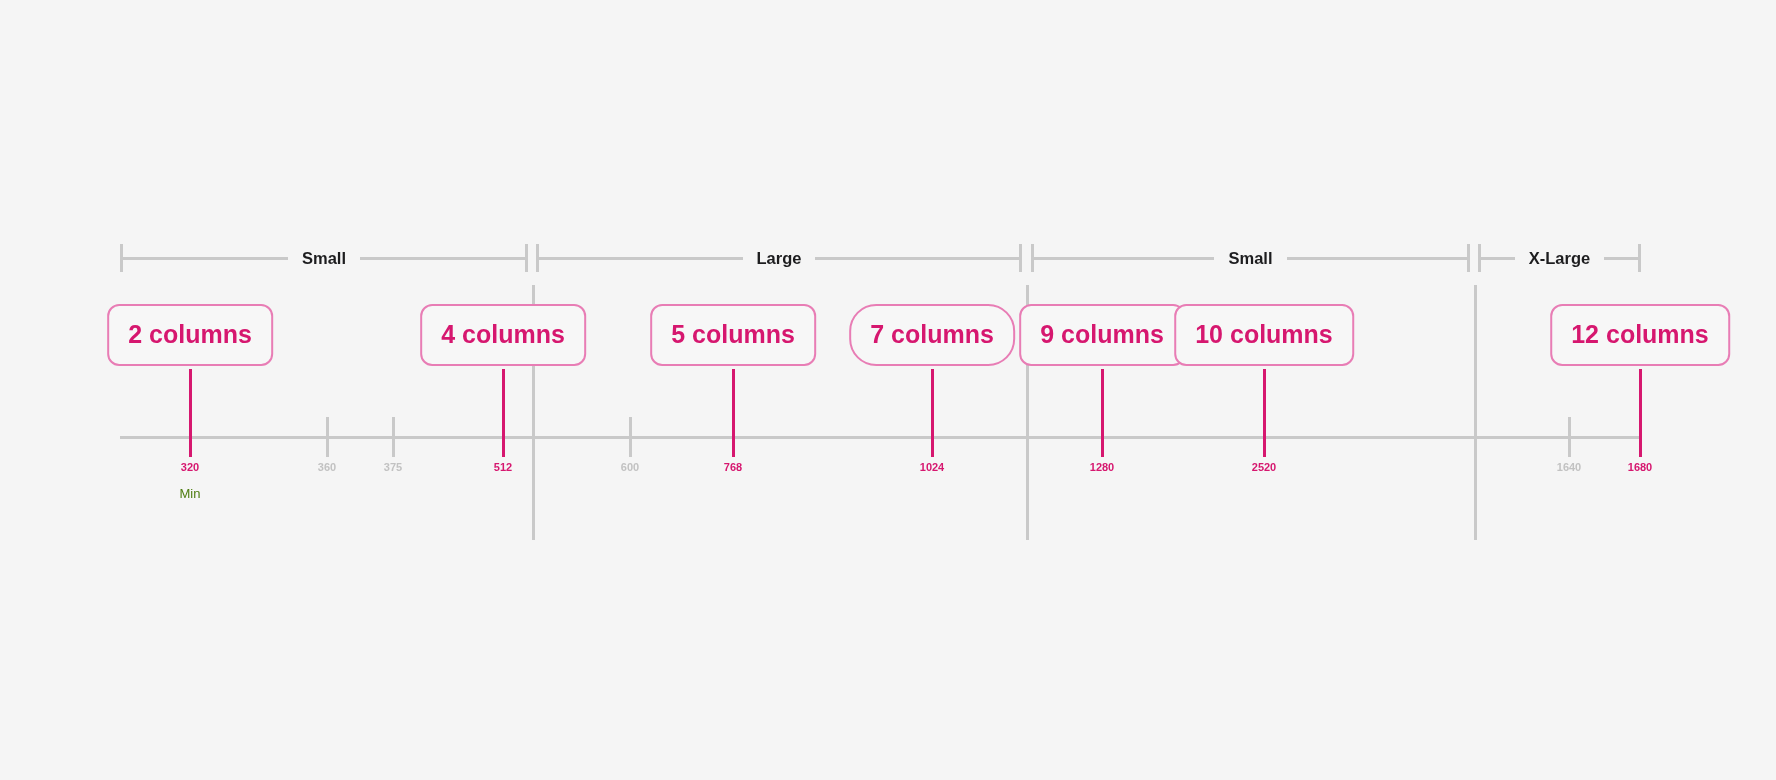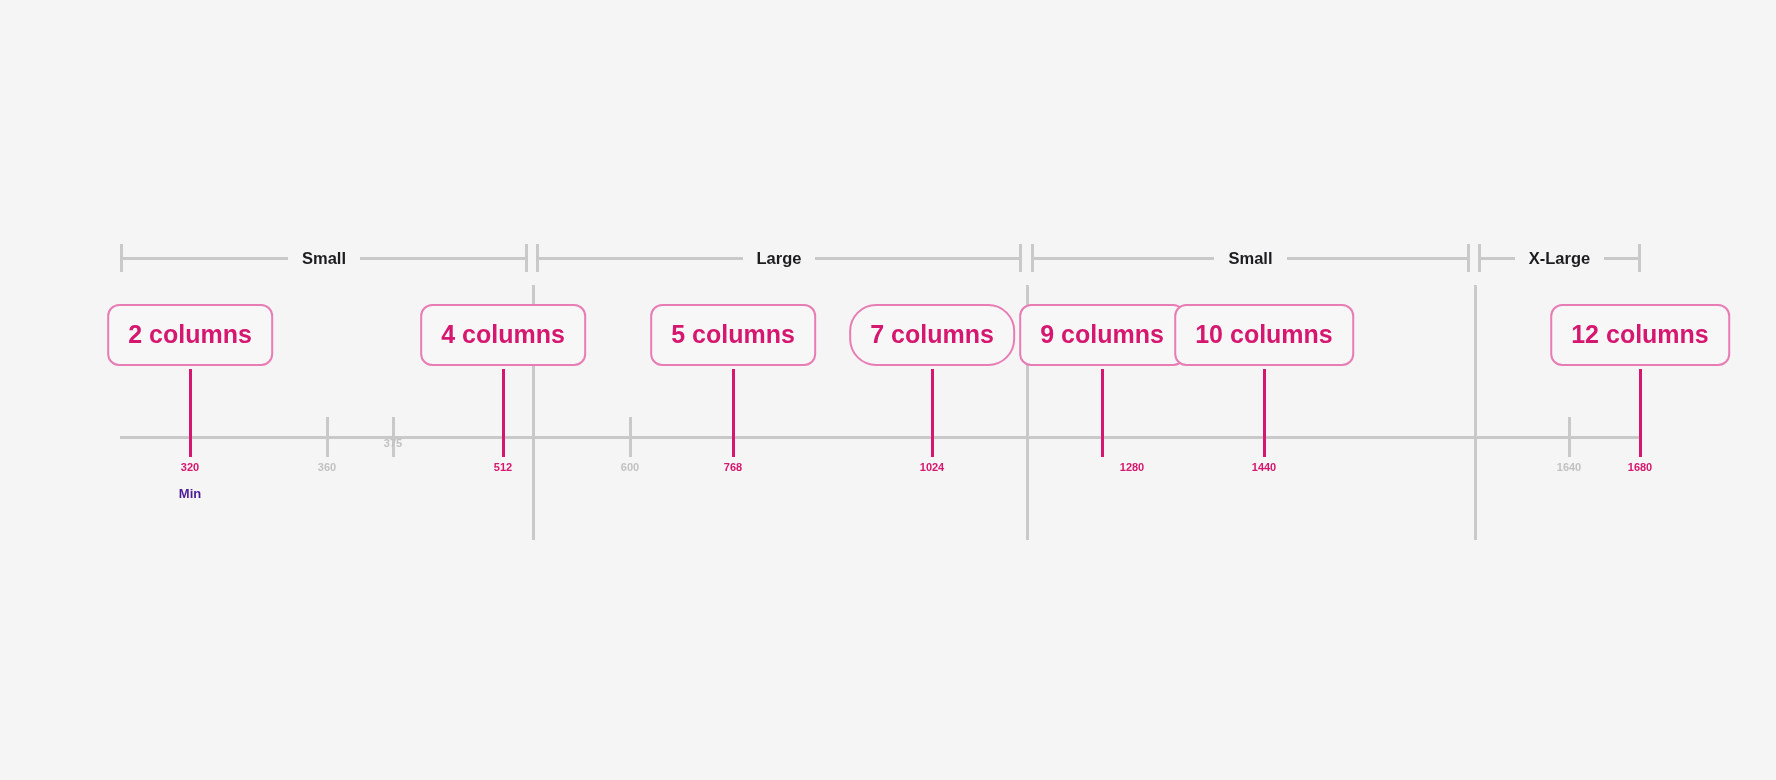--- a/index.html
+++ b/index.html
@@ -163,7 +163,7 @@
       <div class="tick minor" style="left: 326px; top: 417px; height: 40px;"></div>
       <div class="vlabel minor" style="left: 327px; top: 462px;">360</div>
       <div class="tick minor" style="left: 392px; top: 417px; height: 40px;"></div>
-      <div class="vlabel minor" style="left: 393px; top: 438px; text-align: center;">375</div>
+      <div class="vlabel minor" style="left: 393px; top: 462px; text-align: center;">375</div>
       <div class="tick major" style="left: 502px; top: 417px; height: 40px;"></div>
       <div class="stem" style="left: 502px; top: 369px; height: 70px;"></div>
       <div class="pill" style="left: 503px; top: 304px;">4 columns</div>

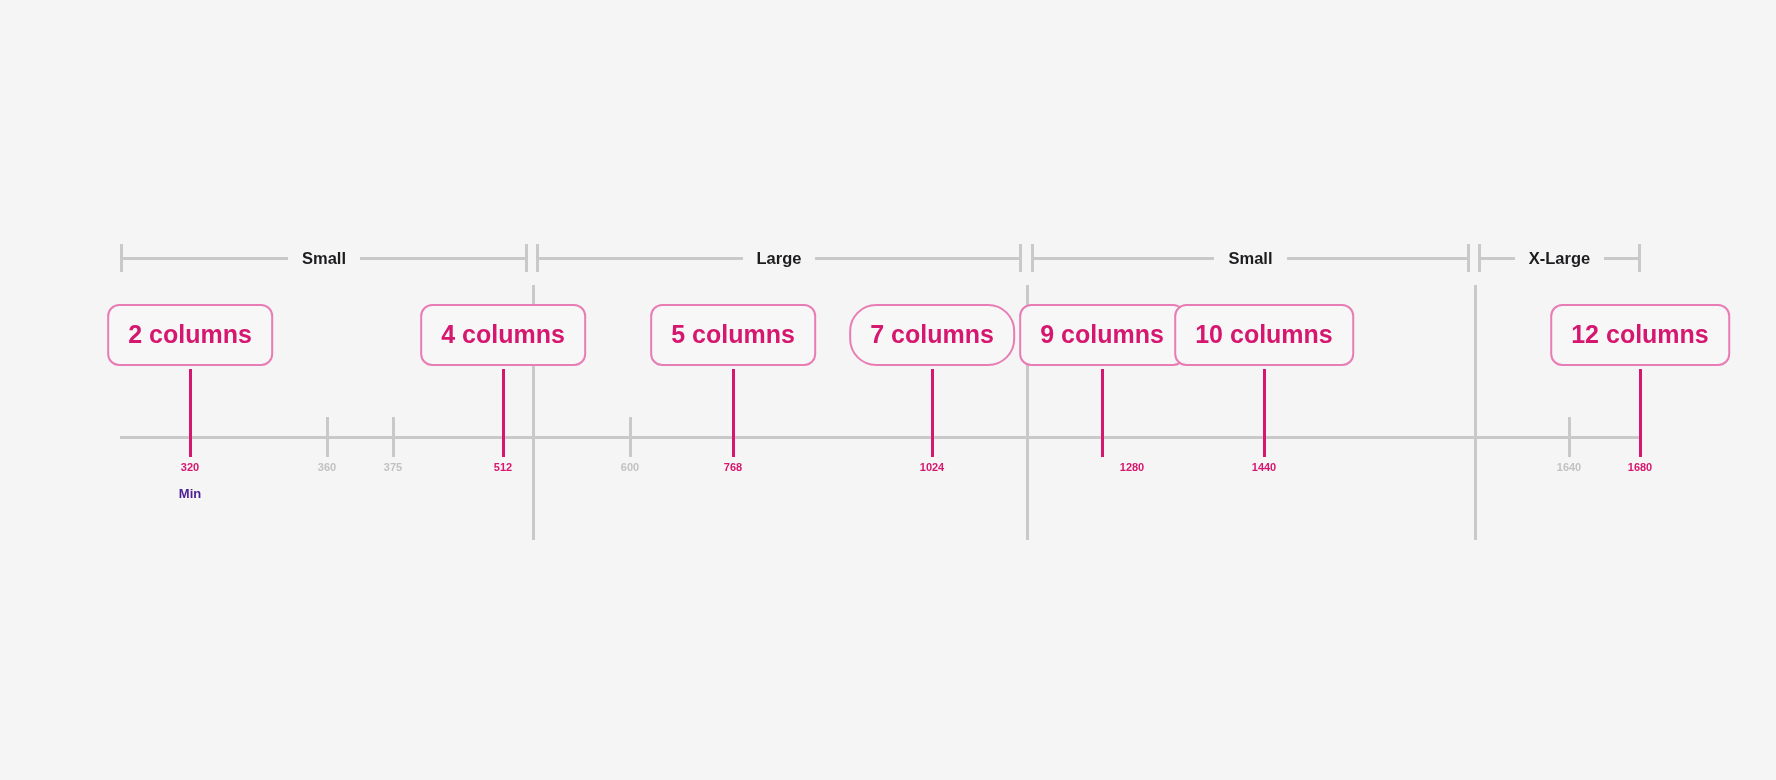--- a/index.html
+++ b/index.html
@@ -181,7 +181,7 @@
       <div class="tick major" style="left: 1101px; top: 417px; height: 40px;"></div>
       <div class="stem" style="left: 1101px; top: 369px; height: 70px;"></div>
       <div class="pill" style="left: 1102px; top: 304px;">9 columns</div>
-      <div class="vlabel major" style="left: 1132px; top: 462px;">1280</div>
+      <div class="vlabel major" style="left: 1102px; top: 462px;">1280</div>
       <div class="tick major" style="left: 1263px; top: 417px; height: 40px;"></div>
       <div class="stem" style="left: 1263px; top: 369px; height: 70px;"></div>
       <div class="pill" style="left: 1264px; top: 304px;">10 columns</div>

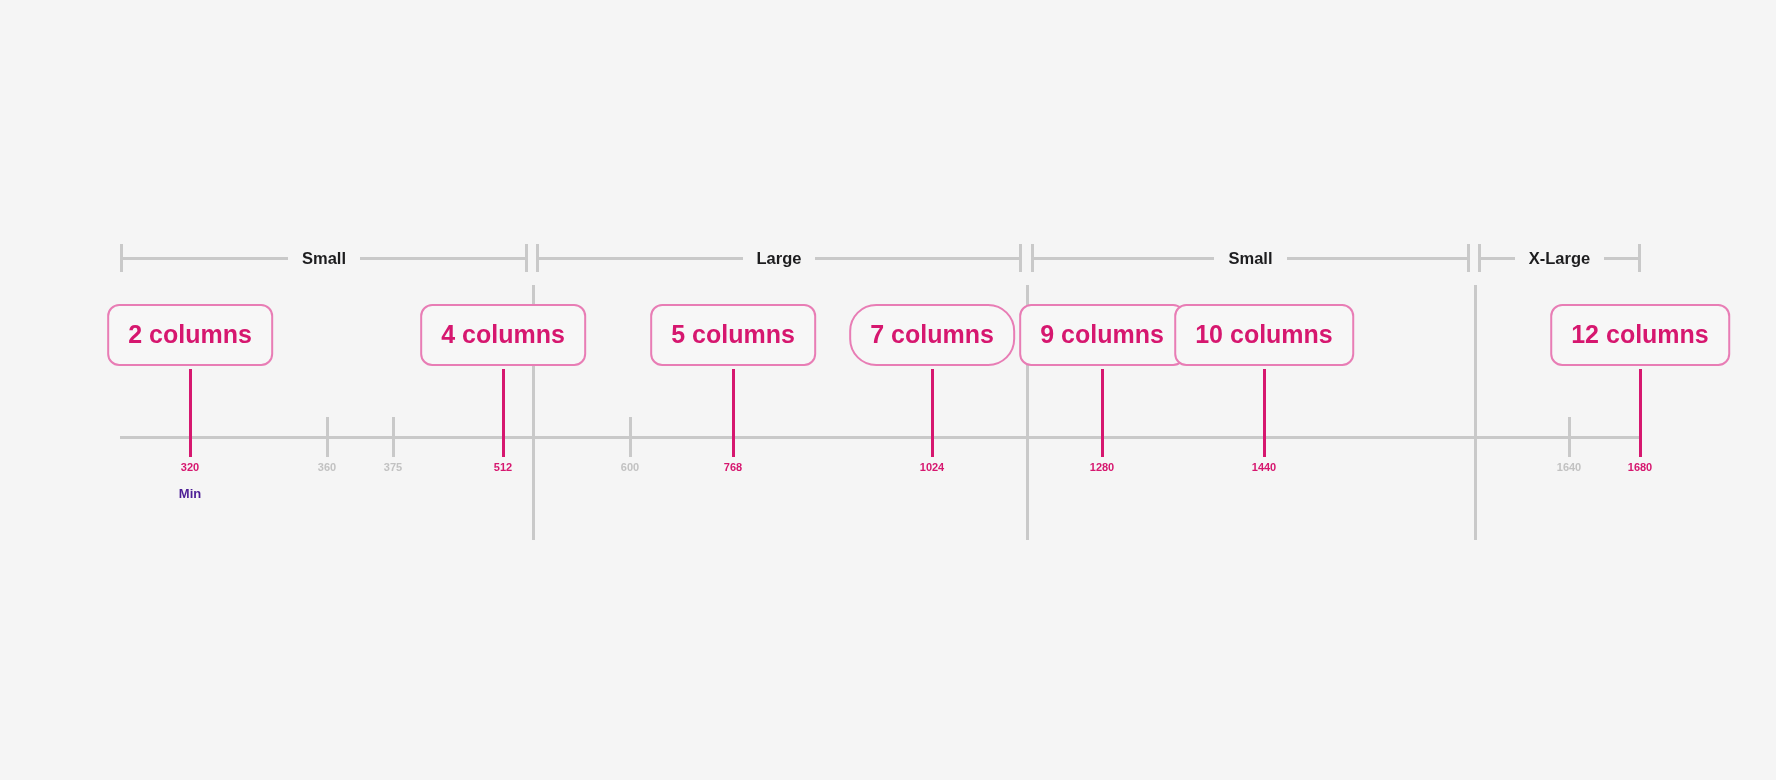--- a/index.html
+++ b/index.html
@@ -185,7 +185,7 @@
       <div class="tick major" style="left: 1263px; top: 417px; height: 40px;"></div>
       <div class="stem" style="left: 1263px; top: 369px; height: 70px;"></div>
       <div class="pill" style="left: 1264px; top: 304px;">10 columns</div>
-      <div class="vlabel major" style="left: 1264px; top: 462px;">1440</div>
+      <div class="vlabel major" style="left: 1264px; top: 462px;">2520</div>
       <div class="tick minor" style="left: 1568px; top: 417px; height: 40px;"></div>
       <div class="vlabel minor" style="left: 1569px; top: 462px;">1640</div>
       <div class="tick major" style="left: 1639px; top: 417px; height: 40px;"></div>

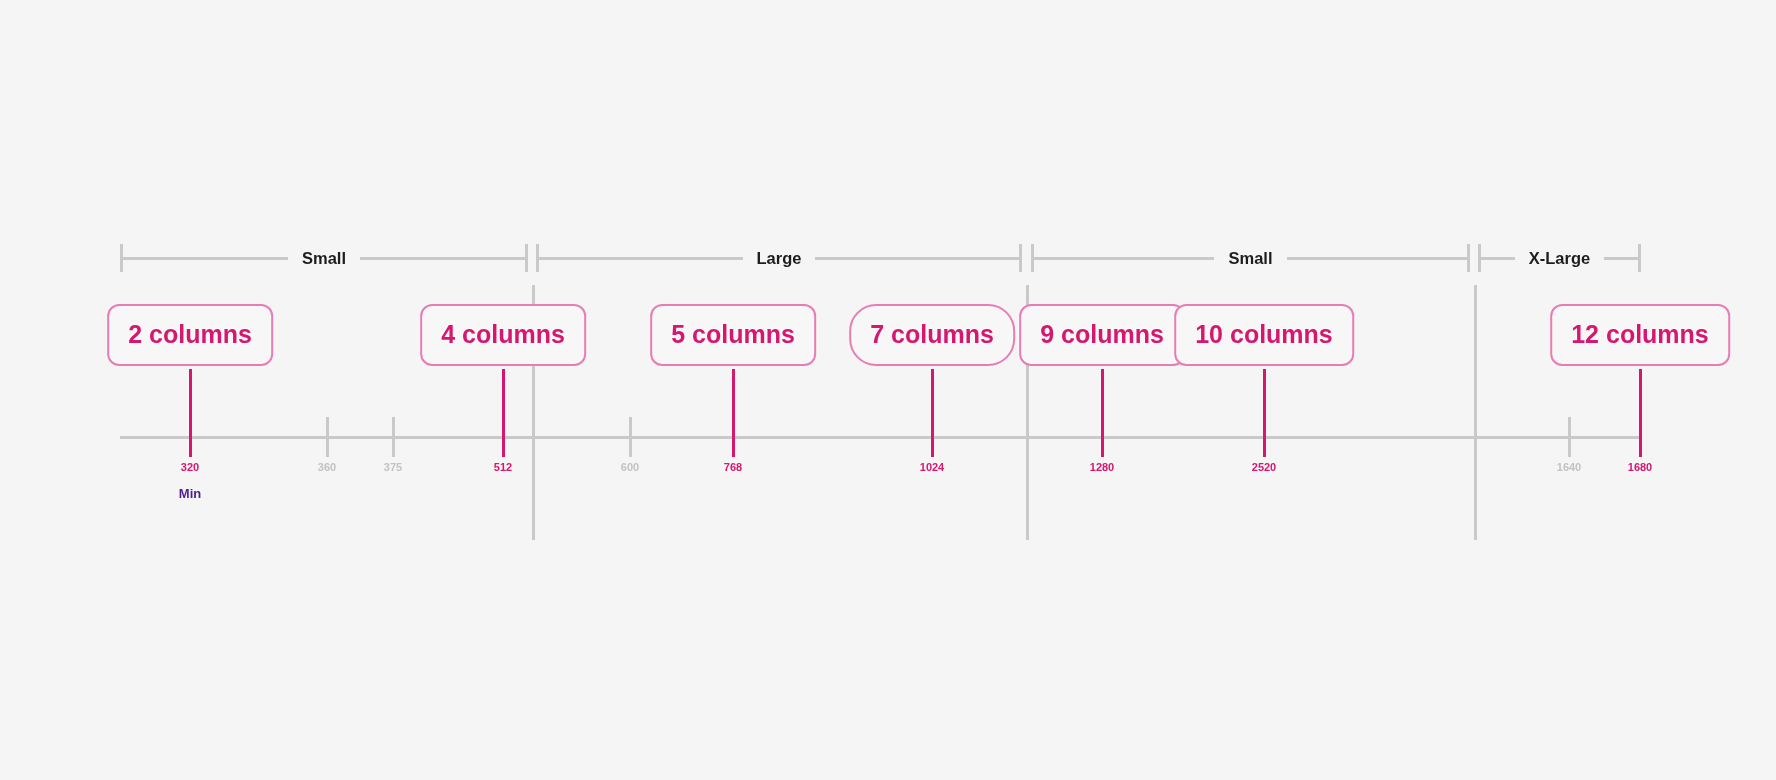--- a/index.html
+++ b/index.html
@@ -105,8 +105,8 @@
     position: absolute;
     transform: translateX(-50%);
     font-size: 13px;
-    font-weight: bold;
-    color: #4c1d95;
+    font-weight: normal;
+    color: #4d7c0f;
     line-height: 1;
     white-space: nowrap;
     text-align: left;

